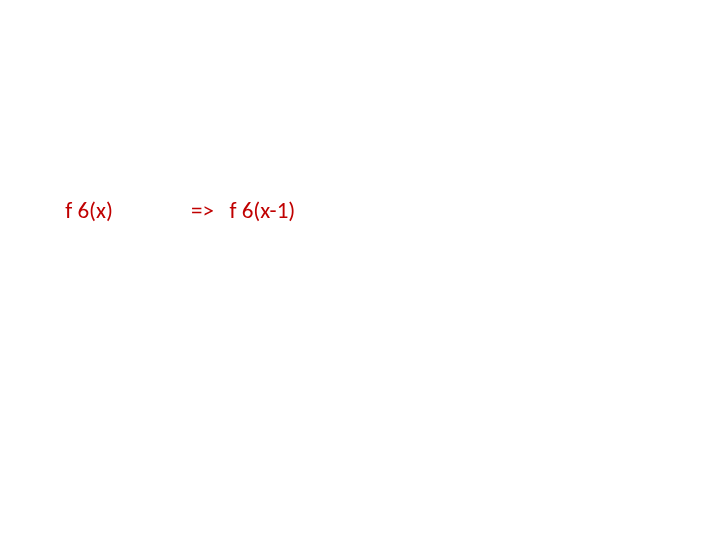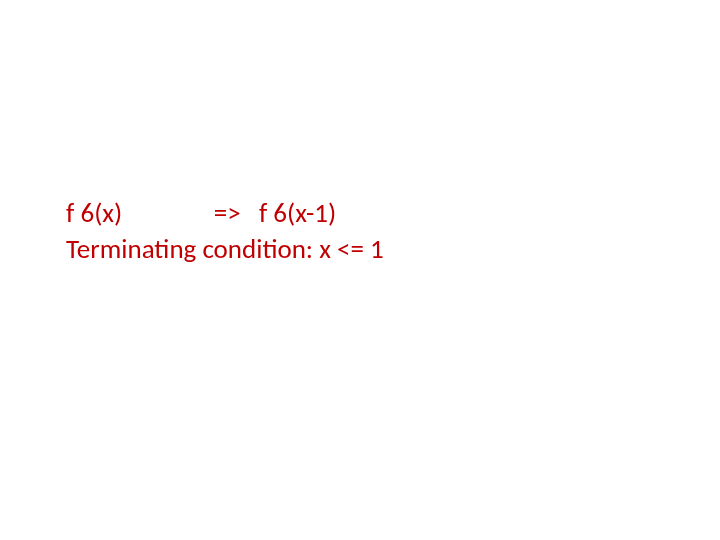--- a/index.html
+++ b/index.html
@@ -19,7 +19,7 @@
       left: 60px;
       top: 195px;
       color: #c00000;
-      font-size: 27px;
+      font-size: 23px;
       line-height: 1.35;
     }
     .line {

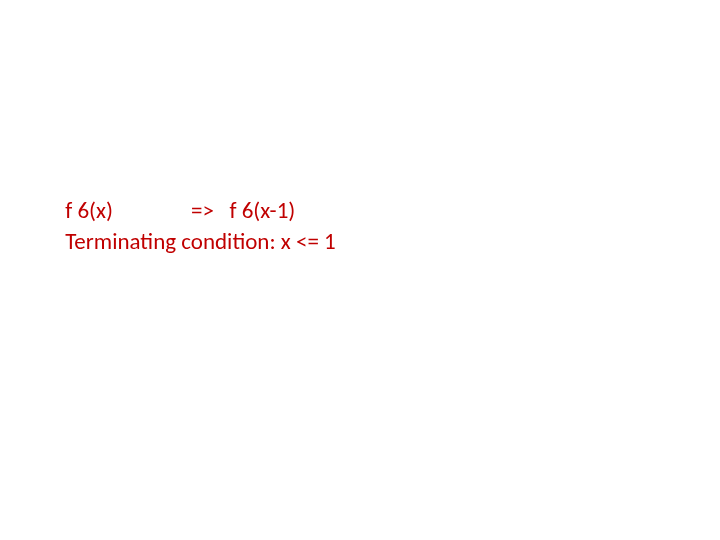--- a/index.html
+++ b/index.html
@@ -31,7 +31,6 @@
 
 <div class="content">
   <div class="line"> f 6(x)               =&gt;   f 6(x-1)</div>
-  <div class="line"> Terminating condition: x &lt;= 1</div>
 </div>
 
 </body></html>

